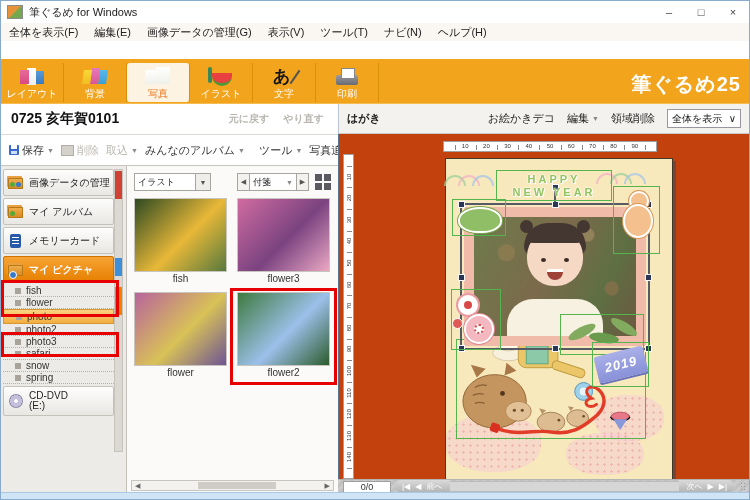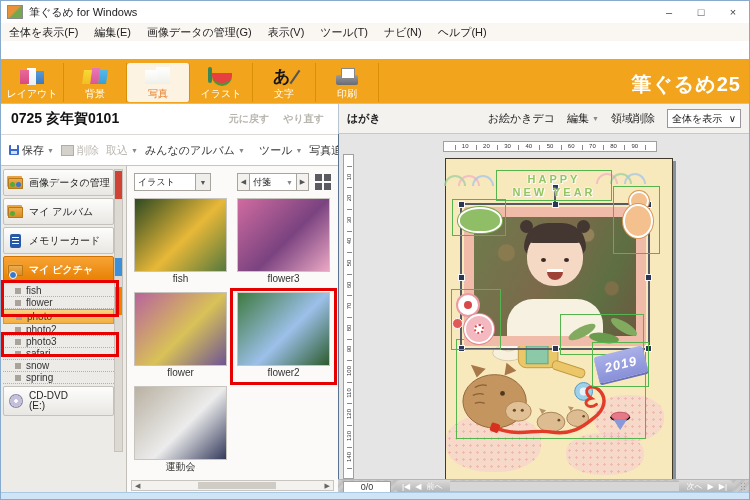--- a/index.html
+++ b/index.html
@@ -105,7 +105,7 @@
   .rp-head{position:absolute;left:337px;top:103px;right:0;height:30px;background:#f4f2ef;border-bottom:1px solid #c8c8c8;border-left:1px solid #b8c4d0;display:flex;align-items:center;font-size:11px;color:#222;padding:0 8px;box-sizing:border-box;gap:12px;}
   .paper-label{font-weight:bold;}
   .combo{width:74px;height:19px;border:1px solid #9a96a0;background:#fff;display:flex;align-items:center;justify-content:space-between;padding:0 4px;font-size:10px;box-sizing:border-box;}
-  .canvas{position:absolute;left:337px;top:133px;right:0;height:347px;background:#e5e5e5;border-left:1px solid #5a7490;box-sizing:border-box;overflow:hidden;}
+  .canvas{position:absolute;left:337px;top:133px;right:0;height:347px;background:#c2410c;border-left:1px solid #5a7490;box-sizing:border-box;overflow:hidden;}
 
   
   #ruler-h{position:absolute;left:104px;top:7px;width:214px;height:11px;background:#fff;border:1px solid #a0a0a0;box-sizing:border-box;}

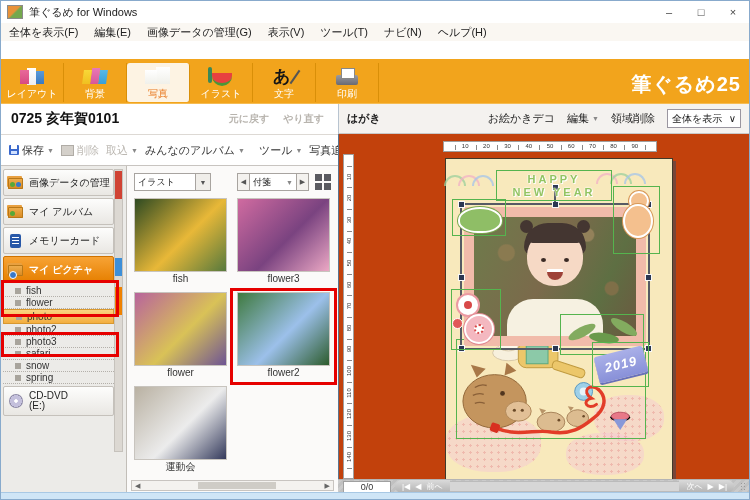--- a/index.html
+++ b/index.html
@@ -409,10 +409,6 @@
           <div class="thumb-img" style="background: linear-gradient(135deg, rgb(63, 122, 63), rgb(156, 192, 234) 55%, rgb(45, 92, 45));"></div>
           <div class="thumb-label">flower2</div>
         </div>
-        <div class="thumb">
-          <div class="thumb-img" style="background: linear-gradient(135deg, rgb(185, 177, 162), rgb(236, 236, 236) 55%, rgb(52, 58, 92));"></div>
-          <div class="thumb-label">運動会</div>
-        </div>
       </div>
     <div class="hscroll">
       <span>◀</span>

